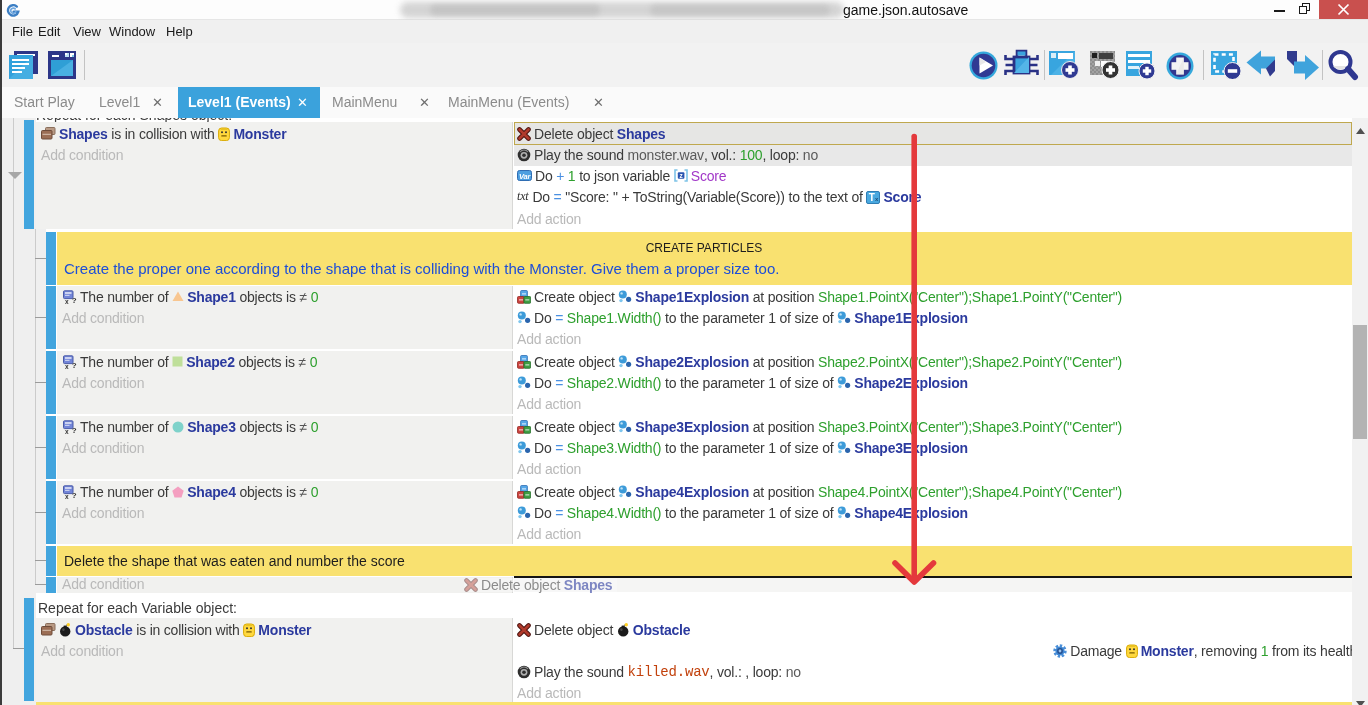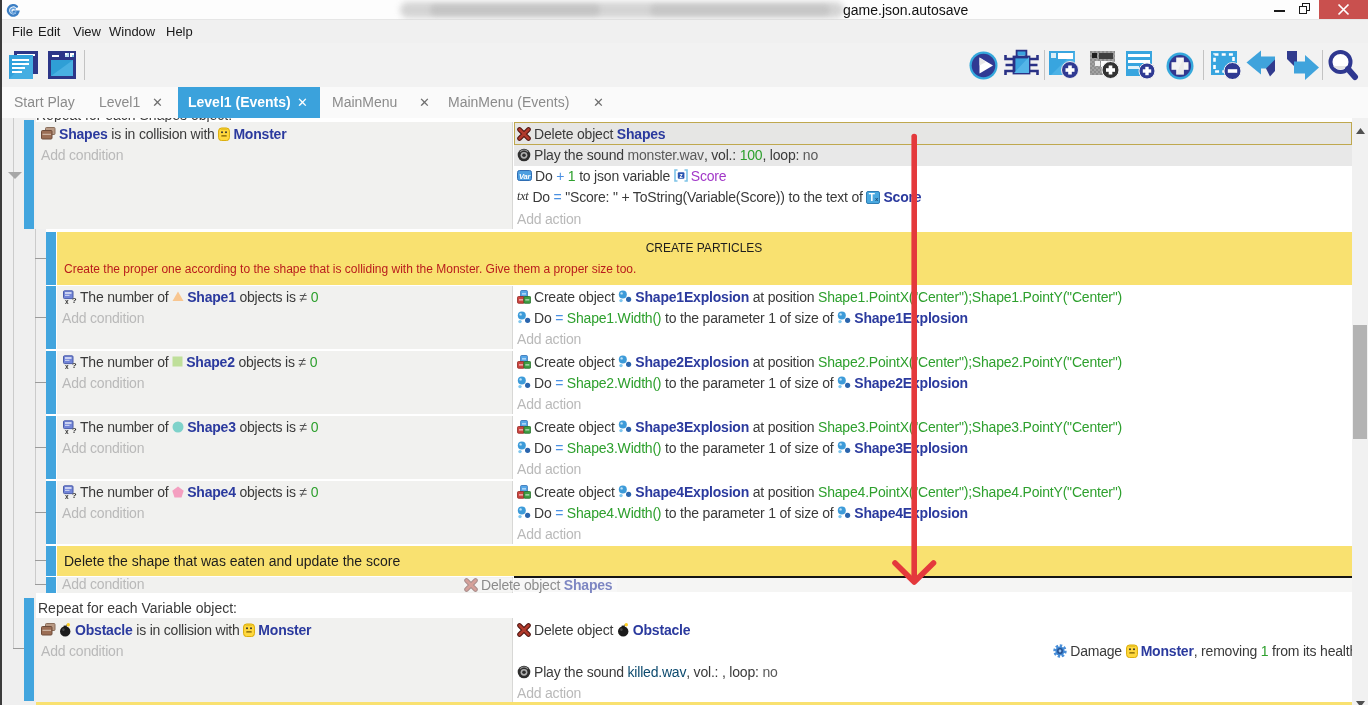--- a/index.html
+++ b/index.html
@@ -199,7 +199,7 @@
 <div class="a " style="left:46px;top:232px;width:10px;height:53px;background:#42a5de;"></div>
 <div class="a " style="left:57px;top:232px;width:1295px;height:53px;background:#f9e170;"></div>
 <div class="a " style="left:64px;top:238px;width:1280px;height:20px;font-size:12px;line-height:20px;color:#1d1d1d;text-align:center;">CREATE PARTICLES</div>
-<div class="a " style="left:64px;top:259px;width:1280px;height:20px;font-size:12px;line-height:20px;color:#b91c1c;">Create the proper one according to the shape that is colliding with the Monster. Give them a proper size too.</div>
+<div class="a " style="left:64px;top:259px;width:1280px;height:20px;font-size:15px;line-height:20px;color:#1d4ed8;">Create the proper one according to the shape that is colliding with the Monster. Give them a proper size too.</div>
 <div class="a " style="left:46px;top:286px;width:10px;height:63px;background:#42a5de;"></div>
 <div class="a " style="left:57px;top:286px;width:456px;height:63px;background:#f1f1ef;border-right:1px solid #d8d8d6;"></div>
 <div class="a row" style="left:62px;top:286px;width:840px;height:21px;"><svg width="15" height="14" style="flex:0 0 auto;margin-right:3px;" viewBox="0 0 15 14">

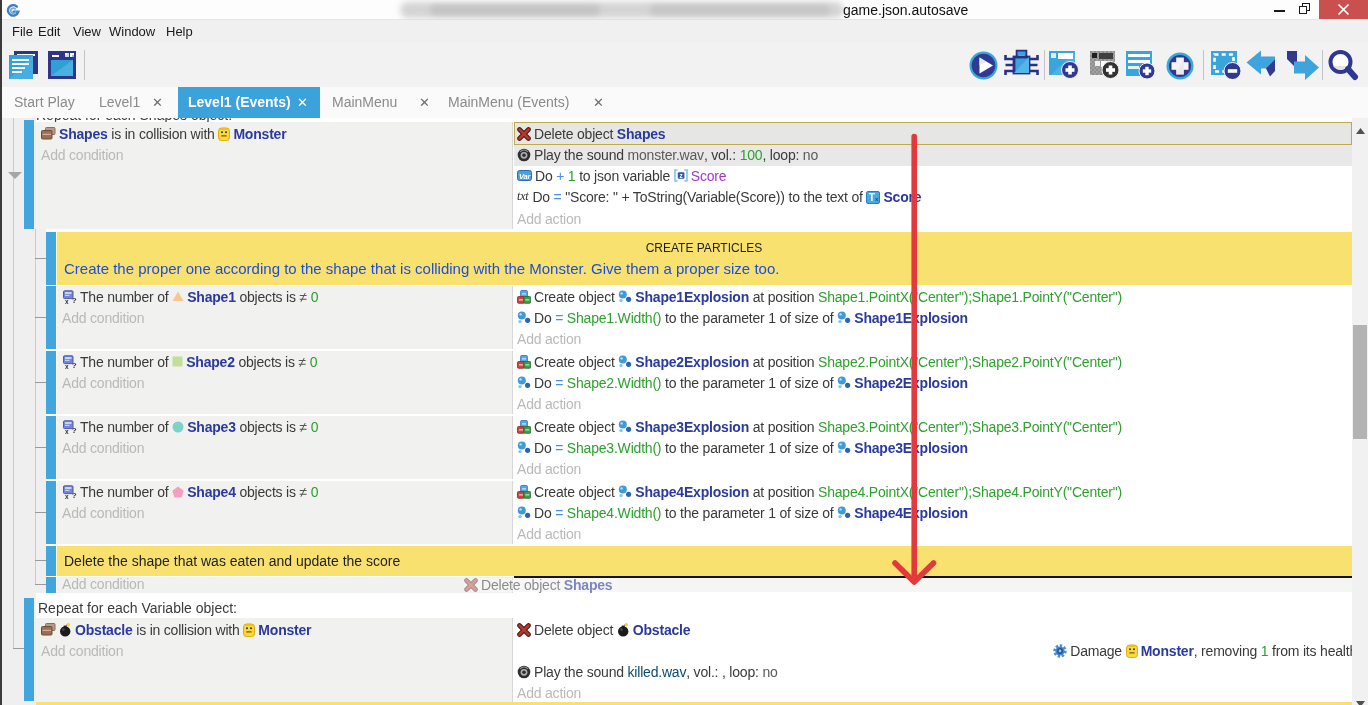--- a/index.html
+++ b/index.html
@@ -342,7 +342,7 @@
 <div class="a row" style="left:517px;top:523px;width:840px;height:21px;"><span style="color:#b9b9b9;white-space:pre;">Add action</span></div>
 <div class="a " style="left:46px;top:546px;width:10px;height:30px;background:#42a5de;"></div>
 <div class="a " style="left:57px;top:546px;width:1295px;height:30px;background:#f9e170;"></div>
-<div class="a " style="left:64px;top:546px;width:1280px;height:30px;font-size:14px;line-height:30px;color:#1d1d1d;">Delete the shape that was eaten and update the score</div>
+<div class="a " style="left:64px;top:546px;width:1280px;height:30px;font-size:14px;line-height:30px;color:#1d1d1d;">Delete the shape that was eaten and number the score</div>
 <div class="a " style="left:46px;top:577px;width:10px;height:16px;background:#42a5de;"></div>
 <div class="a " style="left:57px;top:577px;width:456px;height:16px;background:#f1f1ef;border-right:1px solid #d8d8d6;"></div>
 <div class="a row" style="left:62px;top:575px;width:840px;height:18px;"><span style="color:#b9b9b9;white-space:pre;">Add condition</span></div>

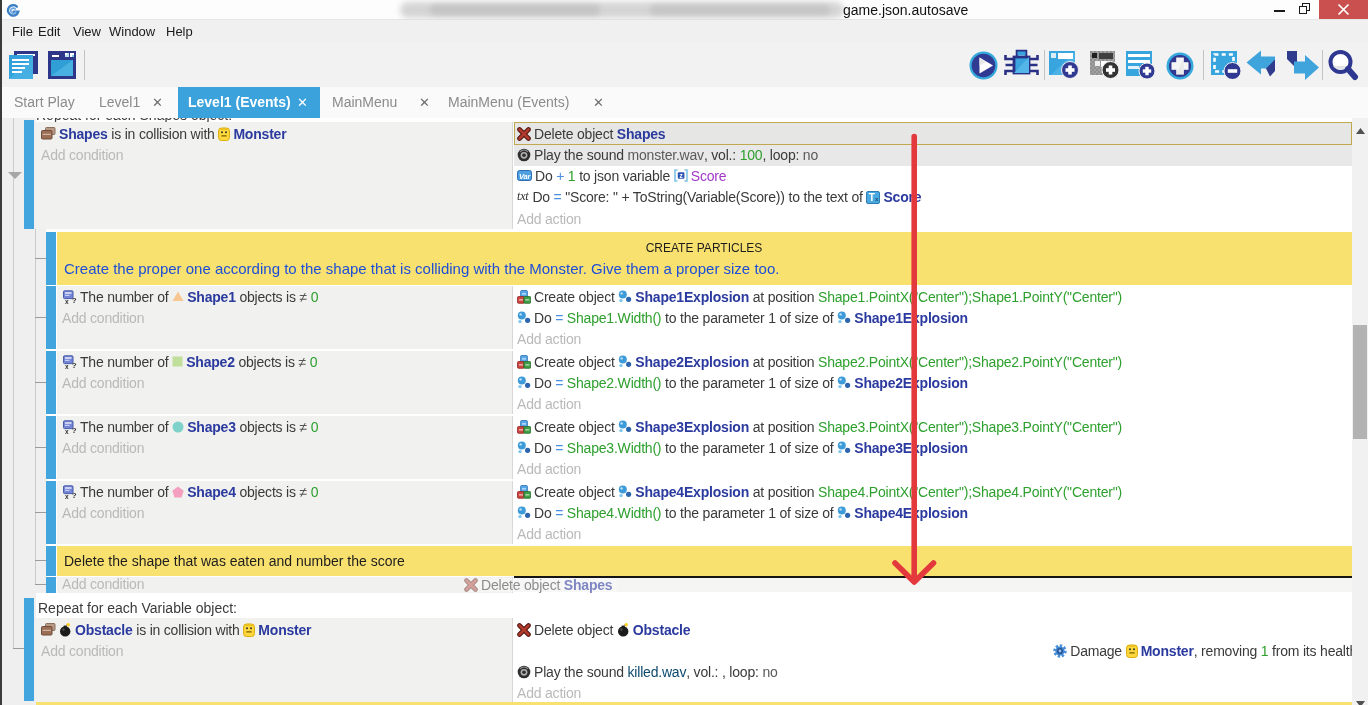--- a/index.html
+++ b/index.html
@@ -401,7 +401,7 @@
       <circle cx="7" cy="7.3" r="3.4" fill="#b0b0b0"></circle>
       <circle cx="7" cy="7.3" r="1.8" fill="#2e2e2e"></circle>
       <path d="M3 4 A5 5 0 0 1 11 4" stroke="#8f8f8f" stroke-width="1.2" fill="none"></path>
-    </svg><span style="color:#3a3a3a;white-space:pre;">Play the sound </span><span style="color:#0c4a6e;white-space:pre;">killed.wav</span><span style="color:#3a3a3a;white-space:pre;">, vol.: , loop: </span><span style="color:#5a5a5a;white-space:pre;">no</span></div>
+    </svg><span style="color:#3a3a3a;white-space:pre;">Play the sound </span><span style="color:#c2410c;white-space:pre;font-family:Liberation Mono, monospace;">killed.wav</span><span style="color:#3a3a3a;white-space:pre;">, vol.: , loop: </span><span style="color:#5a5a5a;white-space:pre;">no</span></div>
 <div class="a row" style="left:517px;top:682px;width:840px;height:21px;"><span style="color:#b9b9b9;white-space:pre;">Add action</span></div>
 <div class="a " style="left:36px;top:702px;width:1316px;height:3px;background:#f9e170;"></div>
 <div class="a " style="left:0px;top:0px;width:2px;height:705px;background:#3b3b3b;"></div>

